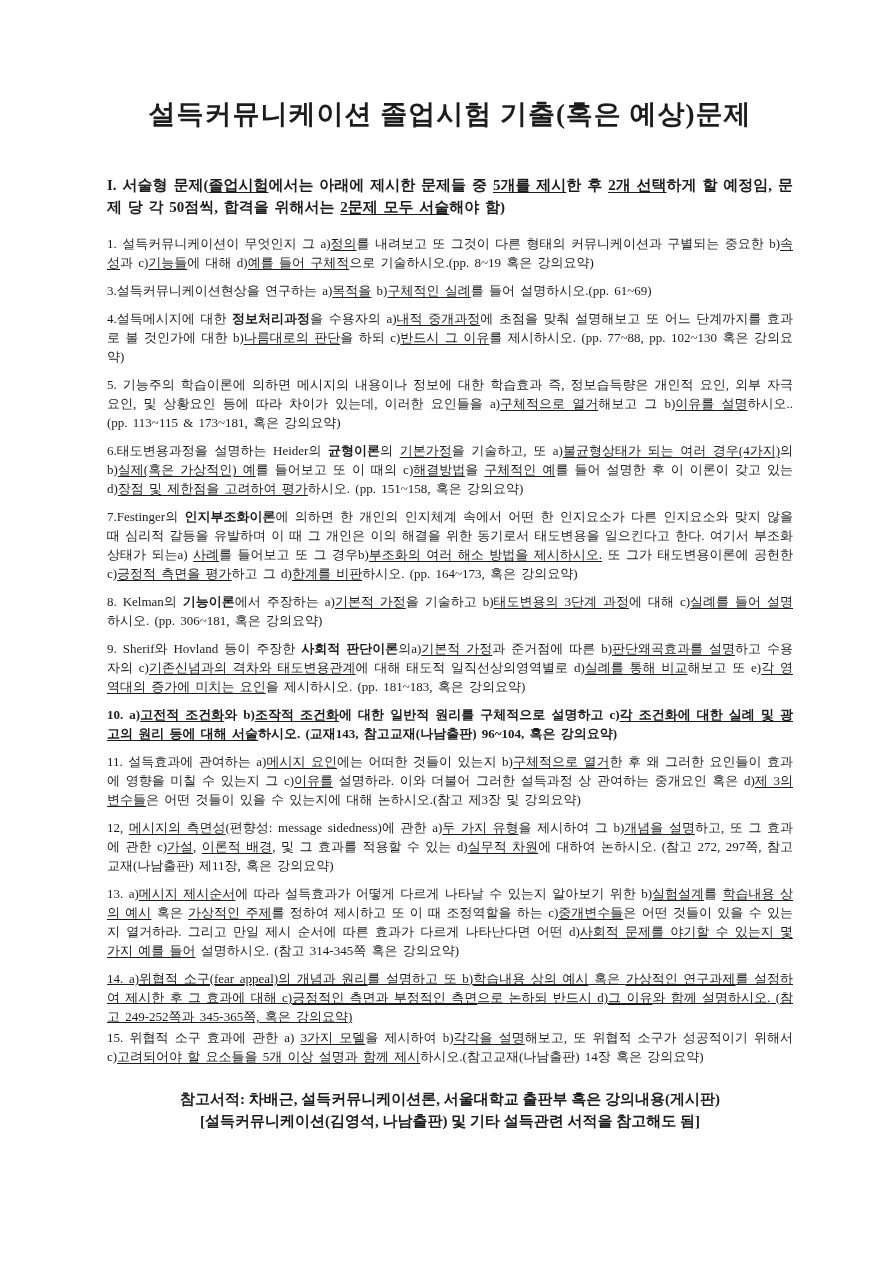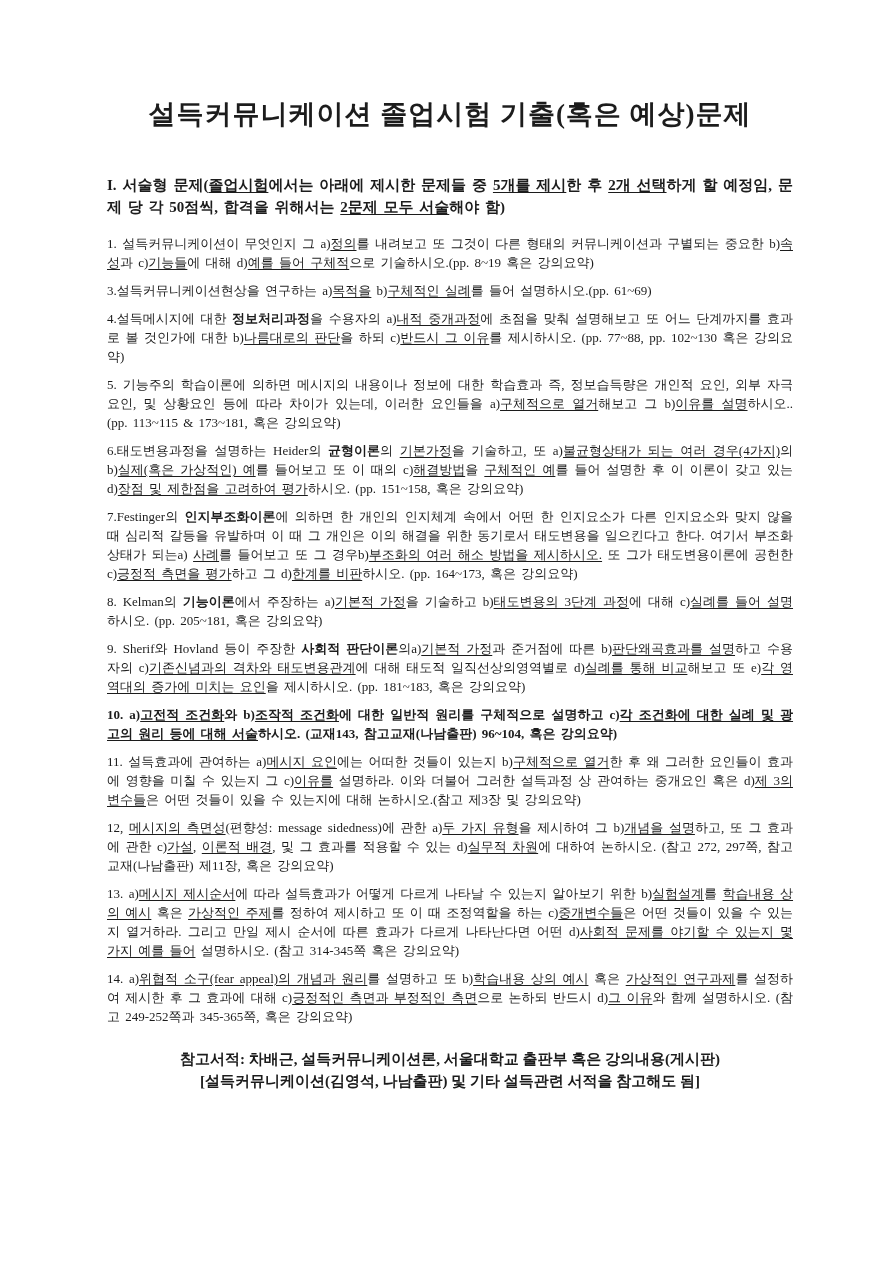--- a/index.html
+++ b/index.html
@@ -45,7 +45,7 @@
       <p class="q"><span>5. 기능주의 학습이론에 의하면 메시지의 내용이나 정보에 대한 학습효과 즉, 정보습득량은 개인적 요인, 외부 자극요인, 및 상황요인 등에 따라 차이가 있는데, 이러한 요인들을 a)</span><span class="u">구체적으로 열거</span><span>해보고 그 b)</span><span class="u">이유를 설명</span><span>하시오.. (pp. 113~115 &amp; 173~181, 혹은 강의요약)</span></p>
       <p class="q"><span>6.태도변용과정을 설명하는 Heider의 </span><span class="b">균형이론</span><span>의 </span><span class="u">기본가정</span><span>을 기술하고, 또 a)</span><span class="u">불균형상태가 되는 여러 경우(4가지)</span><span>의 b)</span><span class="u">실제(혹은 가상적인) 예</span><span>를 들어보고 또 이 때의 c)</span><span class="u">해결방법</span><span>을 </span><span class="u">구체적인 예</span><span>를 들어 설명한 후 이 이론이 갖고 있는 d)</span><span class="u">장점 및 제한점을 고려하여 평가</span><span>하시오. (pp. 151~158, 혹은 강의요약)</span></p>
       <p class="q"><span>7.Festinger의 </span><span class="b">인지부조화이론</span><span>에 의하면 한 개인의 인지체계 속에서 어떤 한 인지요소가 다른 인지요소와 맞지 않을 때 심리적 갈등을 유발하며 이 때 그 개인은 이의 해결을 위한 동기로서 태도변용을 일으킨다고 한다.  여기서 부조화상태가 되는a) </span><span class="u">사례</span><span>를 들어보고 또 그 경우b)</span><span class="u">부조화의 여러 해소 방법을 제시하시오.</span><span> 또 그가 태도변용이론에 공헌한 c)</span><span class="u">긍정적 측면을 평가</span><span>하고 그 d)</span><span class="u">한계를 비판</span><span>하시오. (pp. 164~173, 혹은 강의요약)</span></p>
-      <p class="q"><span>8. Kelman의 </span><span class="b">기능이론</span><span>에서 주장하는 a)</span><span class="u">기본적 가정</span><span>을 기술하고 b)</span><span class="u">태도변용의 3단계 과정</span><span>에 대해 c)</span><span class="u">실례를 들어 설명</span><span>하시오. (pp. 205~181, 혹은 강의요약)</span></p>
+      <p class="q"><span>8. Kelman의 </span><span class="b">기능이론</span><span>에서 주장하는 a)</span><span class="u">기본적 가정</span><span>을 기술하고 b)</span><span class="u">태도변용의 3단계 과정</span><span>에 대해 c)</span><span class="u">실례를 들어 설명</span><span>하시오. (pp. 306~181, 혹은 강의요약)</span></p>
       <p class="q"><span>9. Sherif와 Hovland 등이 주장한 </span><span class="b">사회적 판단이론</span><span>의a)</span><span class="u">기본적 가정</span><span>과 준거점에 따른 b)</span><span class="u">판단왜곡효과를 설명</span><span>하고 수용자의 c)</span><span class="u">기존신념과의 격차와 태도변용관계</span><span>에 대해 태도적 일직선상의영역별로 d)</span><span class="u">실례를 통해 비교</span><span>해보고 또 e)</span><span class="u">각 영역대의 증가에 미치는 요인</span><span>을 제시하시오. (pp. 181~183, 혹은 강의요약)</span></p>
       <p class="q"><span class="b">10. a)</span><span class="u b">고전적 조건화</span><span class="b">와 b)</span><span class="u b">조작적 조건화</span><span class="b">에 대한 일반적 원리를 구체적으로 설명하고 c)</span><span class="u b">각 조건화에 대한 실례 및 광고의 원리 등에 대해 서술</span><span class="b">하시오. (교재143, 참고교재(나남출판) 96~104, 혹은 강의요약)</span></p>
       <p class="q"><span>11. 설득효과에 관여하는 a)</span><span class="u">메시지 요인</span><span>에는 어떠한 것들이 있는지 b)</span><span class="u">구체적으로 열거</span><span>한 후 왜 그러한 요인들이 효과에 영향을 미칠 수 있는지 그 c)</span><span class="u">이유를</span><span> 설명하라. 이와 더불어 그러한 설득과정 상 관여하는 중개요인 혹은 d)</span><span class="u">제 3의 변수들</span><span>은 어떤 것들이 있을 수 있는지에 대해 논하시오.(참고 제3장 및 강의요약)</span></p>

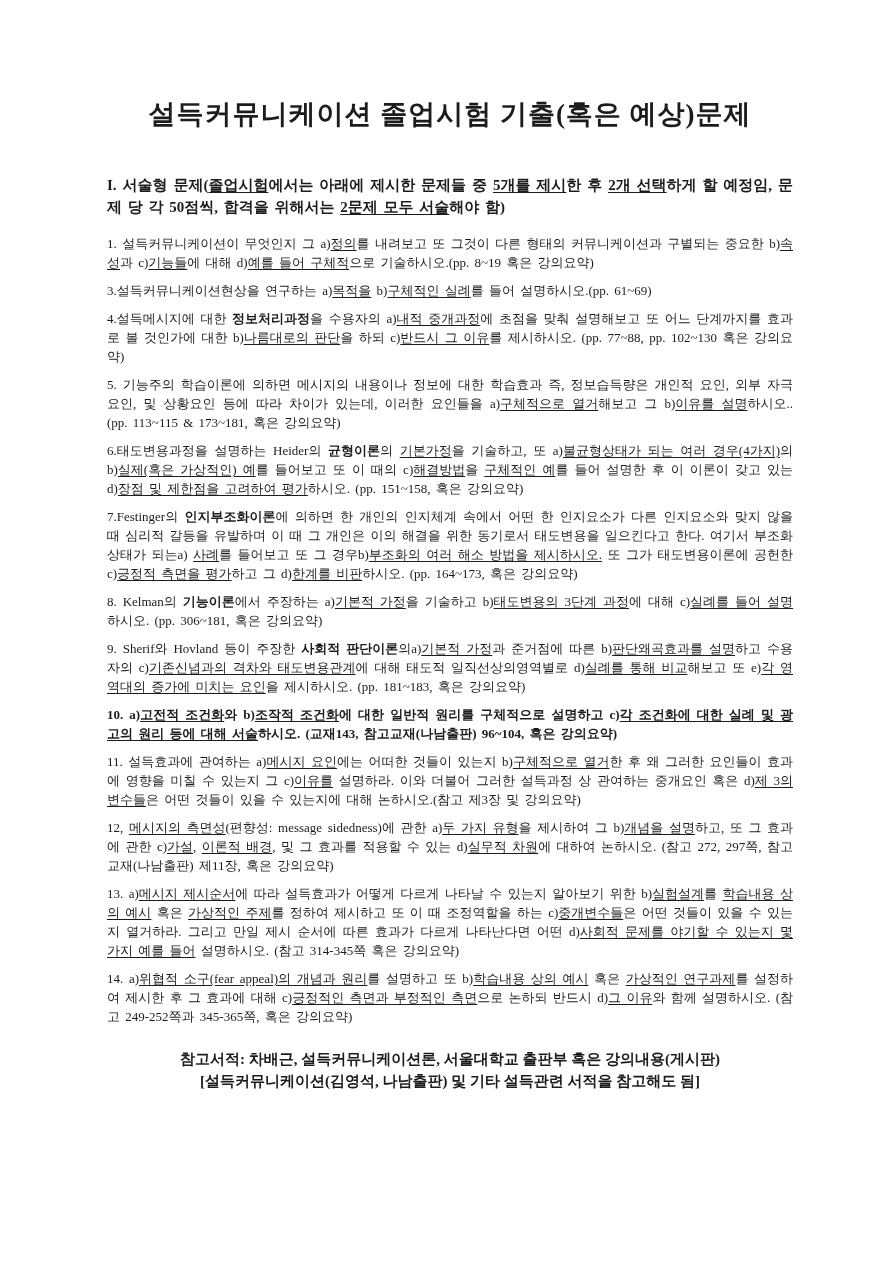--- a/index.html
+++ b/index.html
@@ -24,7 +24,7 @@
     font-size:13px;line-height:19px;text-align:justify;
     margin:0 0 9px 0;word-spacing:2px;
   }
-  .q.tight{margin-bottom:2px;}
+  .q.tight{margin-bottom:2px;text-decoration:underline;}
   .u{text-decoration:underline;text-underline-offset:2px;}
   .b{font-weight:700;}
   .footer{

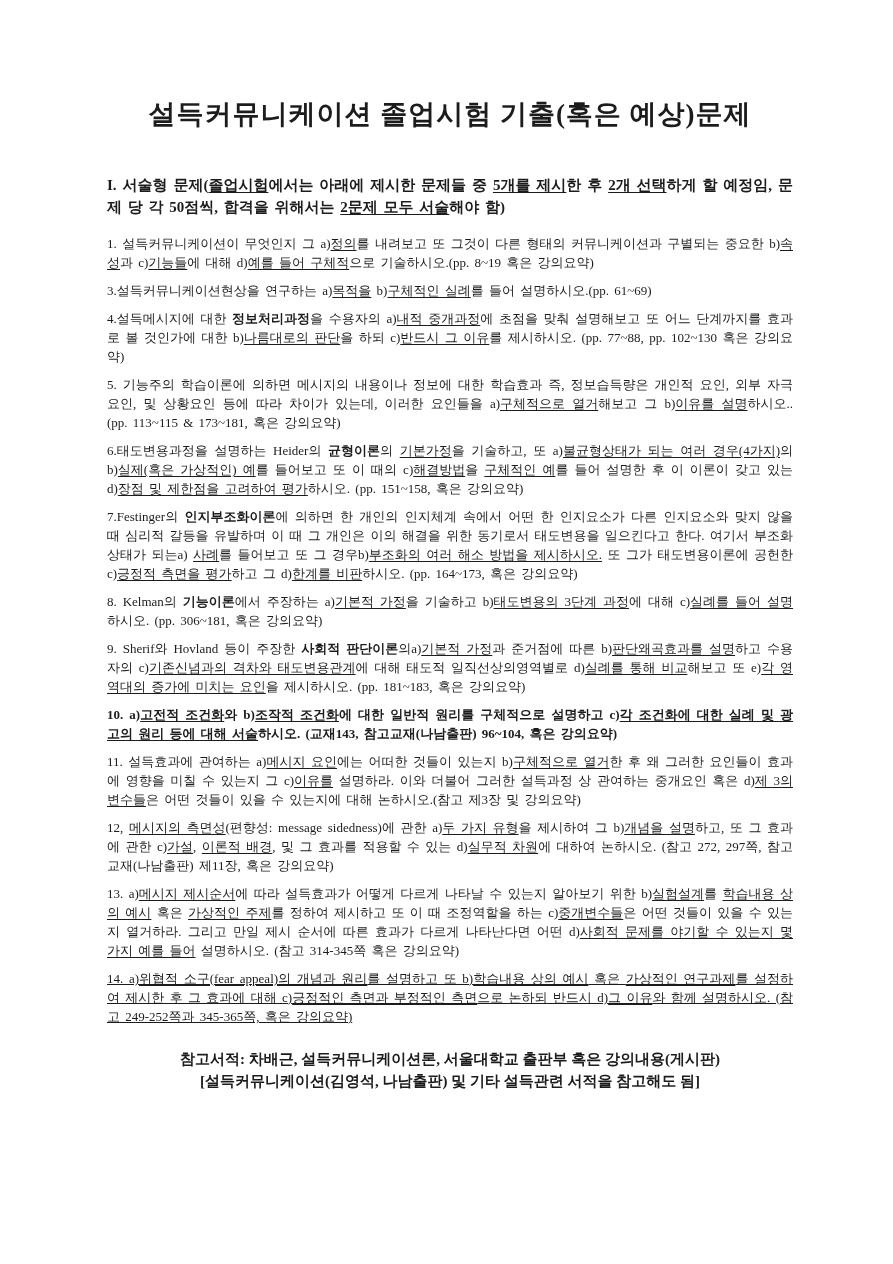--- a/index.html
+++ b/index.html
@@ -52,6 +52,7 @@
       <p class="q"><span>12, </span><span class="u">메시지의 측면성</span><span>(편향성: message sidedness)에 관한 a)</span><span class="u">두 가지 유형</span><span>을 제시하여 그 b)</span><span class="u">개념을 설명</span><span>하고, 또 그 효과에 관한 c)</span><span class="u">가설</span><span>, </span><span class="u">이론적 배경</span><span>, 및 그 효과를 적용할 수 있는 d)</span><span class="u">실무적 차원</span><span>에 대하여 논하시오. (참고 272, 297쪽, 참고교재(나남출판) 제11장, 혹은 강의요약)</span></p>
       <p class="q"><span>13. a)</span><span class="u">메시지 제시순서</span><span>에 따라 설득효과가 어떻게 다르게 나타날 수 있는지 알아보기 위한 b)</span><span class="u">실험설계</span><span>를 </span><span class="u">학습내용 상의 예시</span><span> 혹은 </span><span class="u">가상적인 주제</span><span>를 정하여 제시하고 또 이 때 조정역할을 하는 c)</span><span class="u">중개변수들</span><span>은 어떤 것들이 있을 수 있는지 열거하라.  그리고 만일 제시 순서에 따른 효과가 다르게 나타난다면 어떤 d)</span><span class="u">사회적 문제를 야기할 수 있는지 몇 가지 예를 들어</span><span> 설명하시오. (참고 314-345쪽 혹은 강의요약)</span></p>
       <p class="q tight"><span>14. a)</span><span class="u">위협적 소구(fear appeal)의 개념과 원리</span><span>를 설명하고 또 b)</span><span class="u">학습내용 상의 예시</span><span> 혹은 </span><span class="u">가상적인 연구과제</span><span>를 설정하여 제시한 후 그 효과에 대해 c)</span><span class="u">긍정적인 측면과 부정적인 측면</span><span>으로 논하되 반드시 d)</span><span class="u">그 이유</span><span>와 함께 설명하시오. (참고 249-252쪽과 345-365쪽, 혹은 강의요약)</span></p>
+      <p class="q"><span>15. 위협적 소구 효과에 관한 a) </span><span class="u">3가지 모델</span><span>을 제시하여 b)</span><span class="u">각각을 설명</span><span>해보고, 또 위협적 소구가 성공적이기 위해서 c)</span><span class="u">고려되어야 할 요소들을 5개 이상 설명과 함께 제시</span><span>하시오.(참고교재(나남출판) 14장 혹은 강의요약)</span></p>
     </div>
   <div class="footer">
       <div>참고서적: 차배근, 설득커뮤니케이션론, 서울대학교 출판부 혹은 강의내용(게시판)</div>

